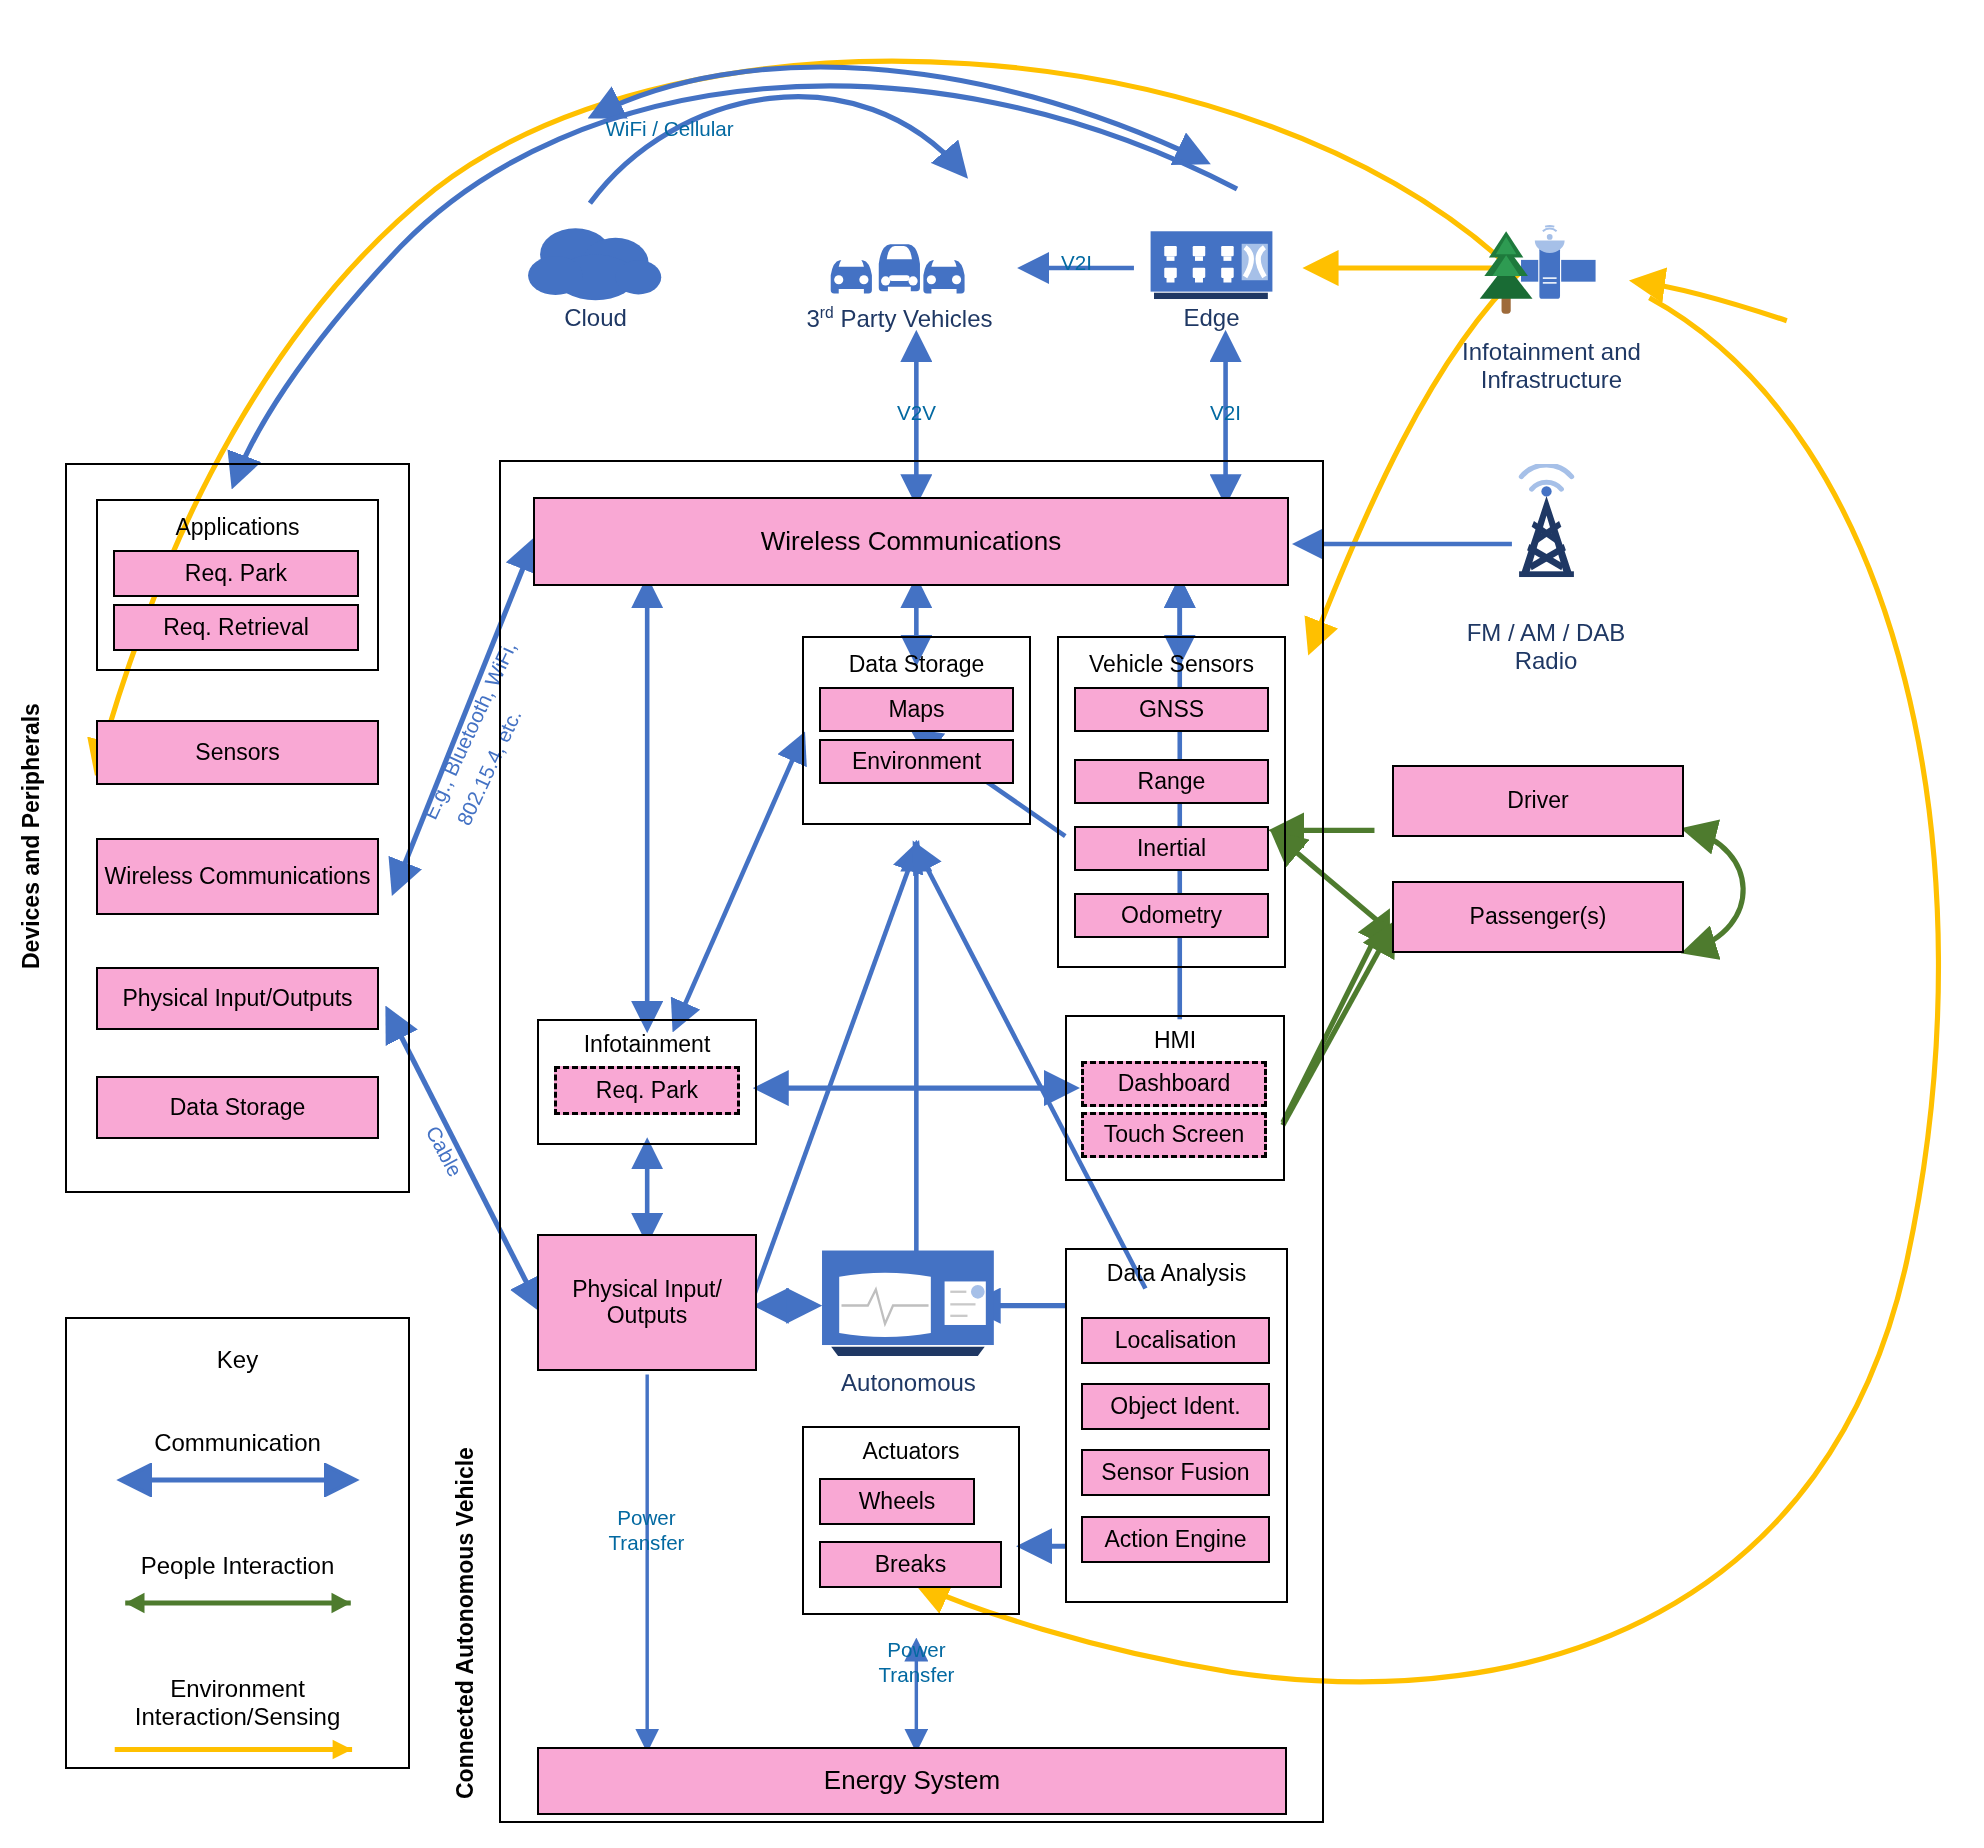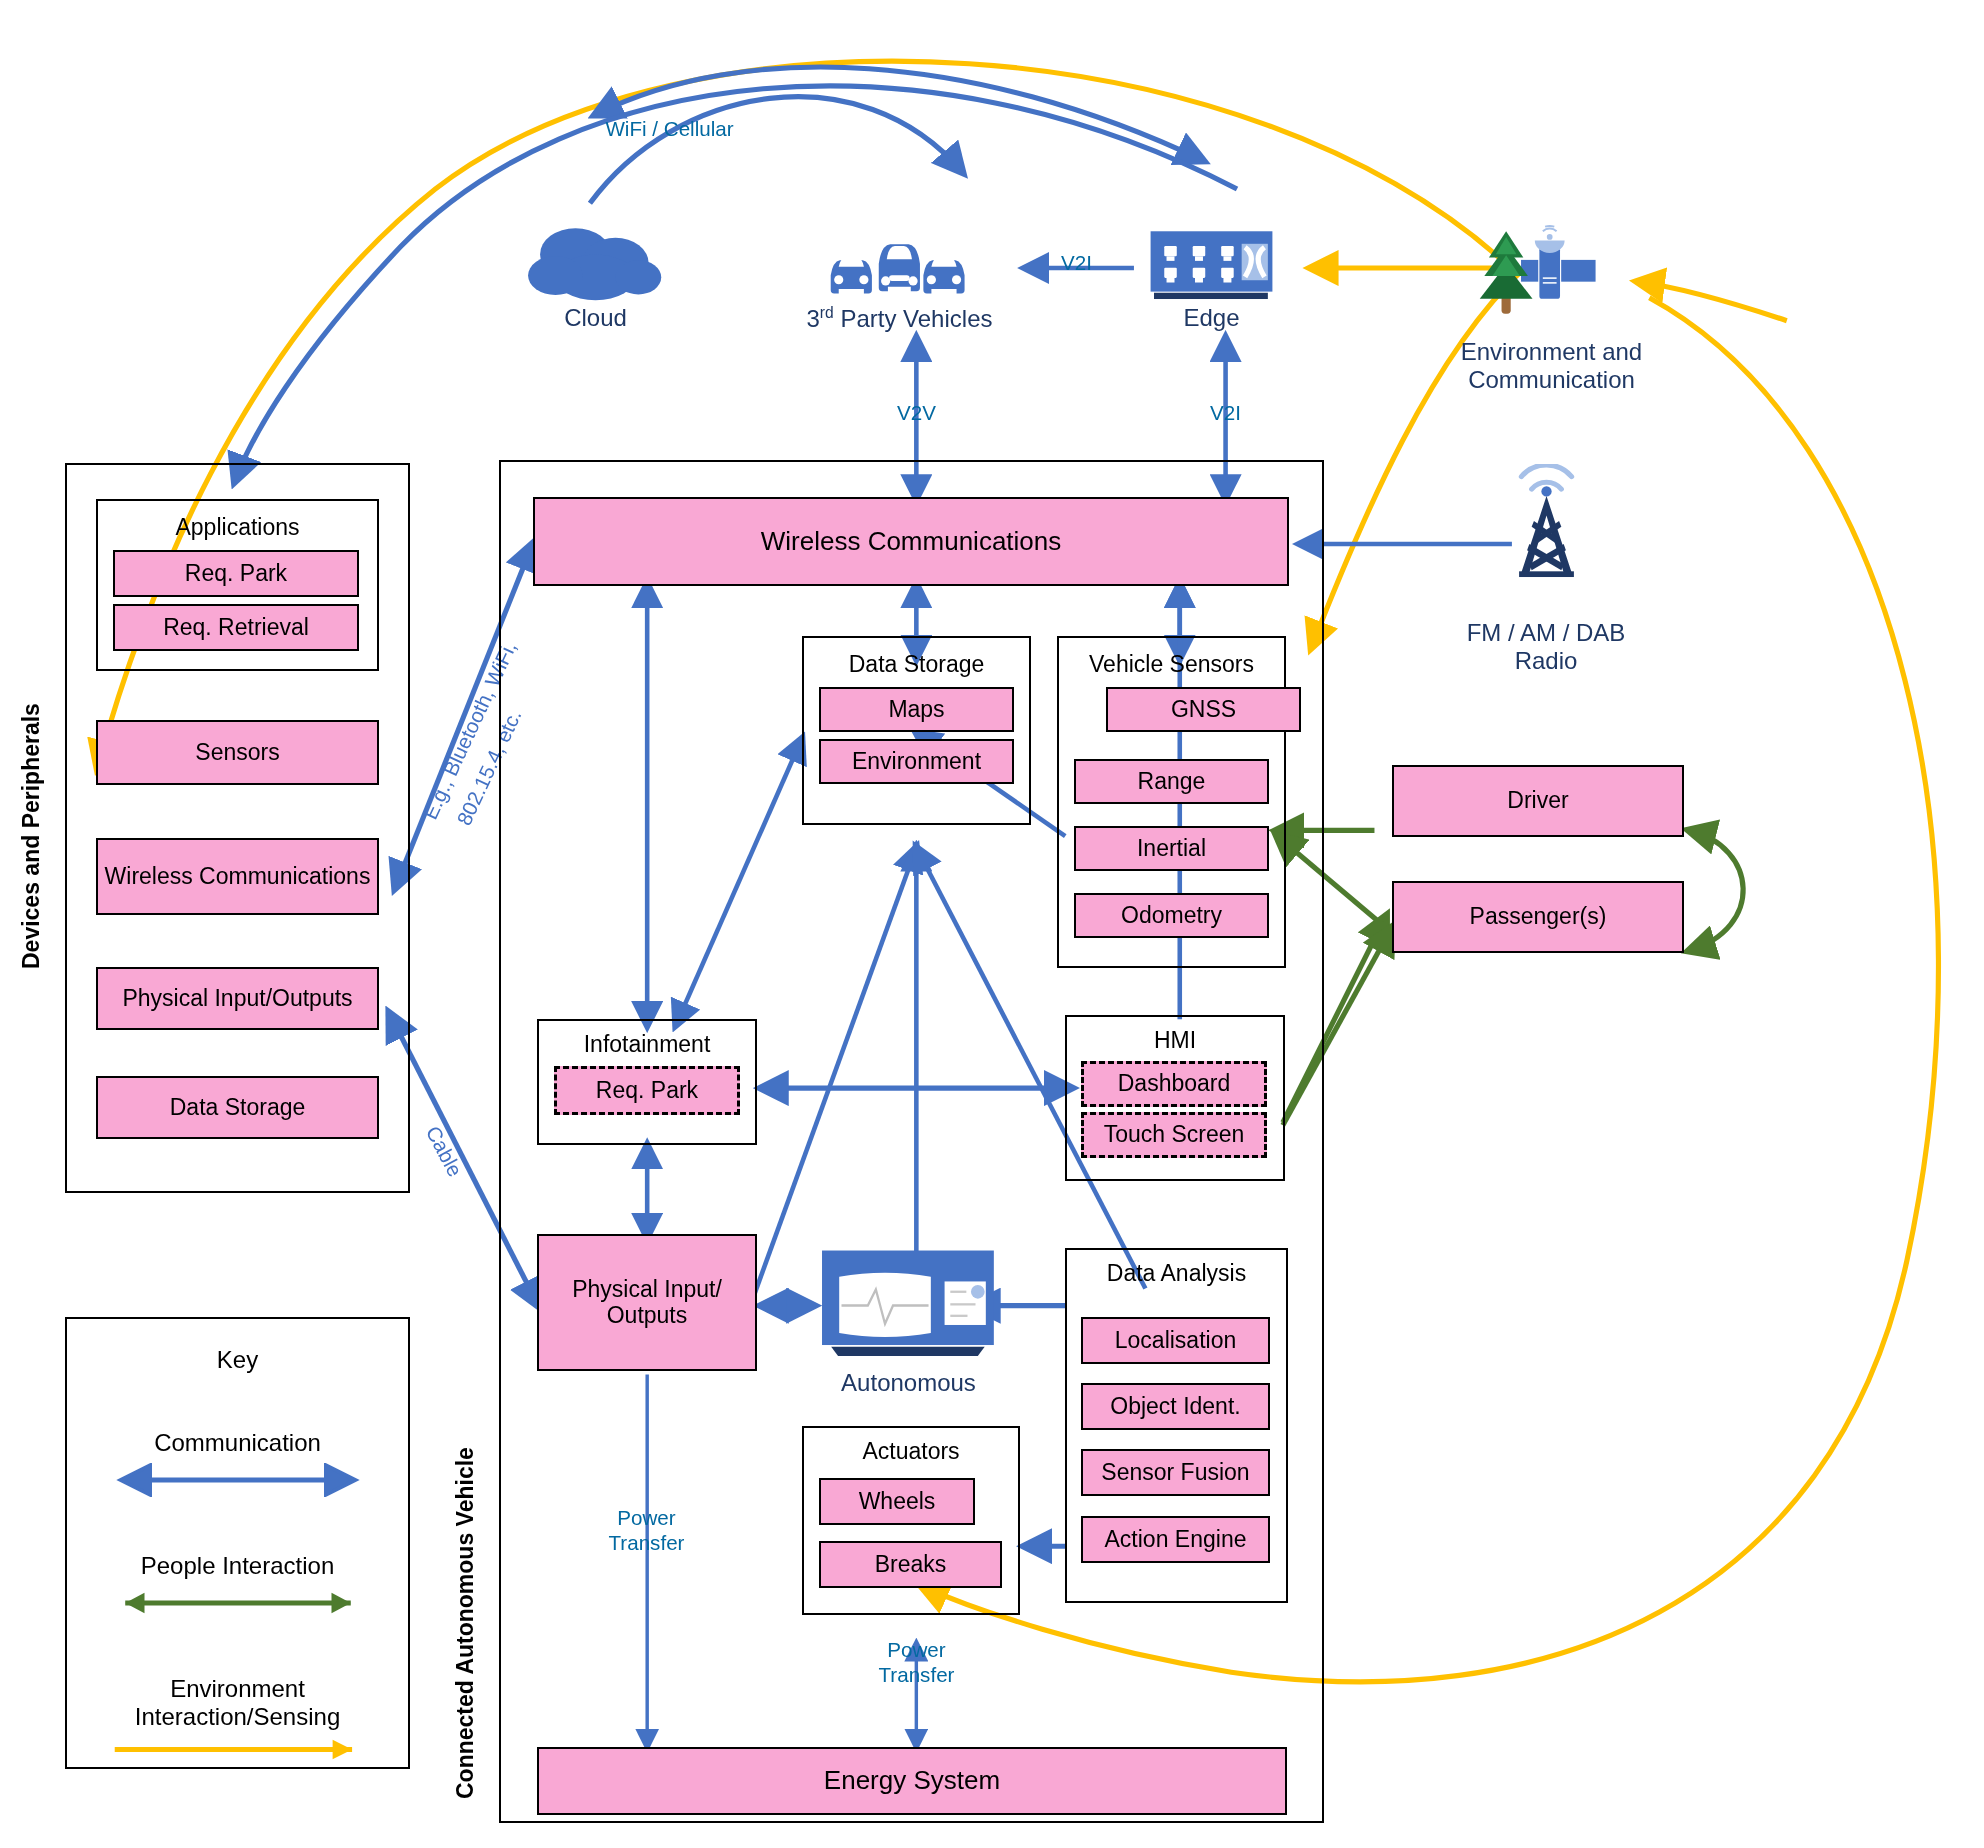--- a/index.html
+++ b/index.html
@@ -192,7 +192,7 @@
     </svg>
   </div>
   <div class="icon-cap" style="left:1420px;top:338px;width:263px;">
-    <span>Environment and Communication</span>
+    <span>Infotainment and Infrastructure</span>
   </div>
 
   <div class="iconwrap" style="left:1489px;top:464px;width:115px;height:137px;">

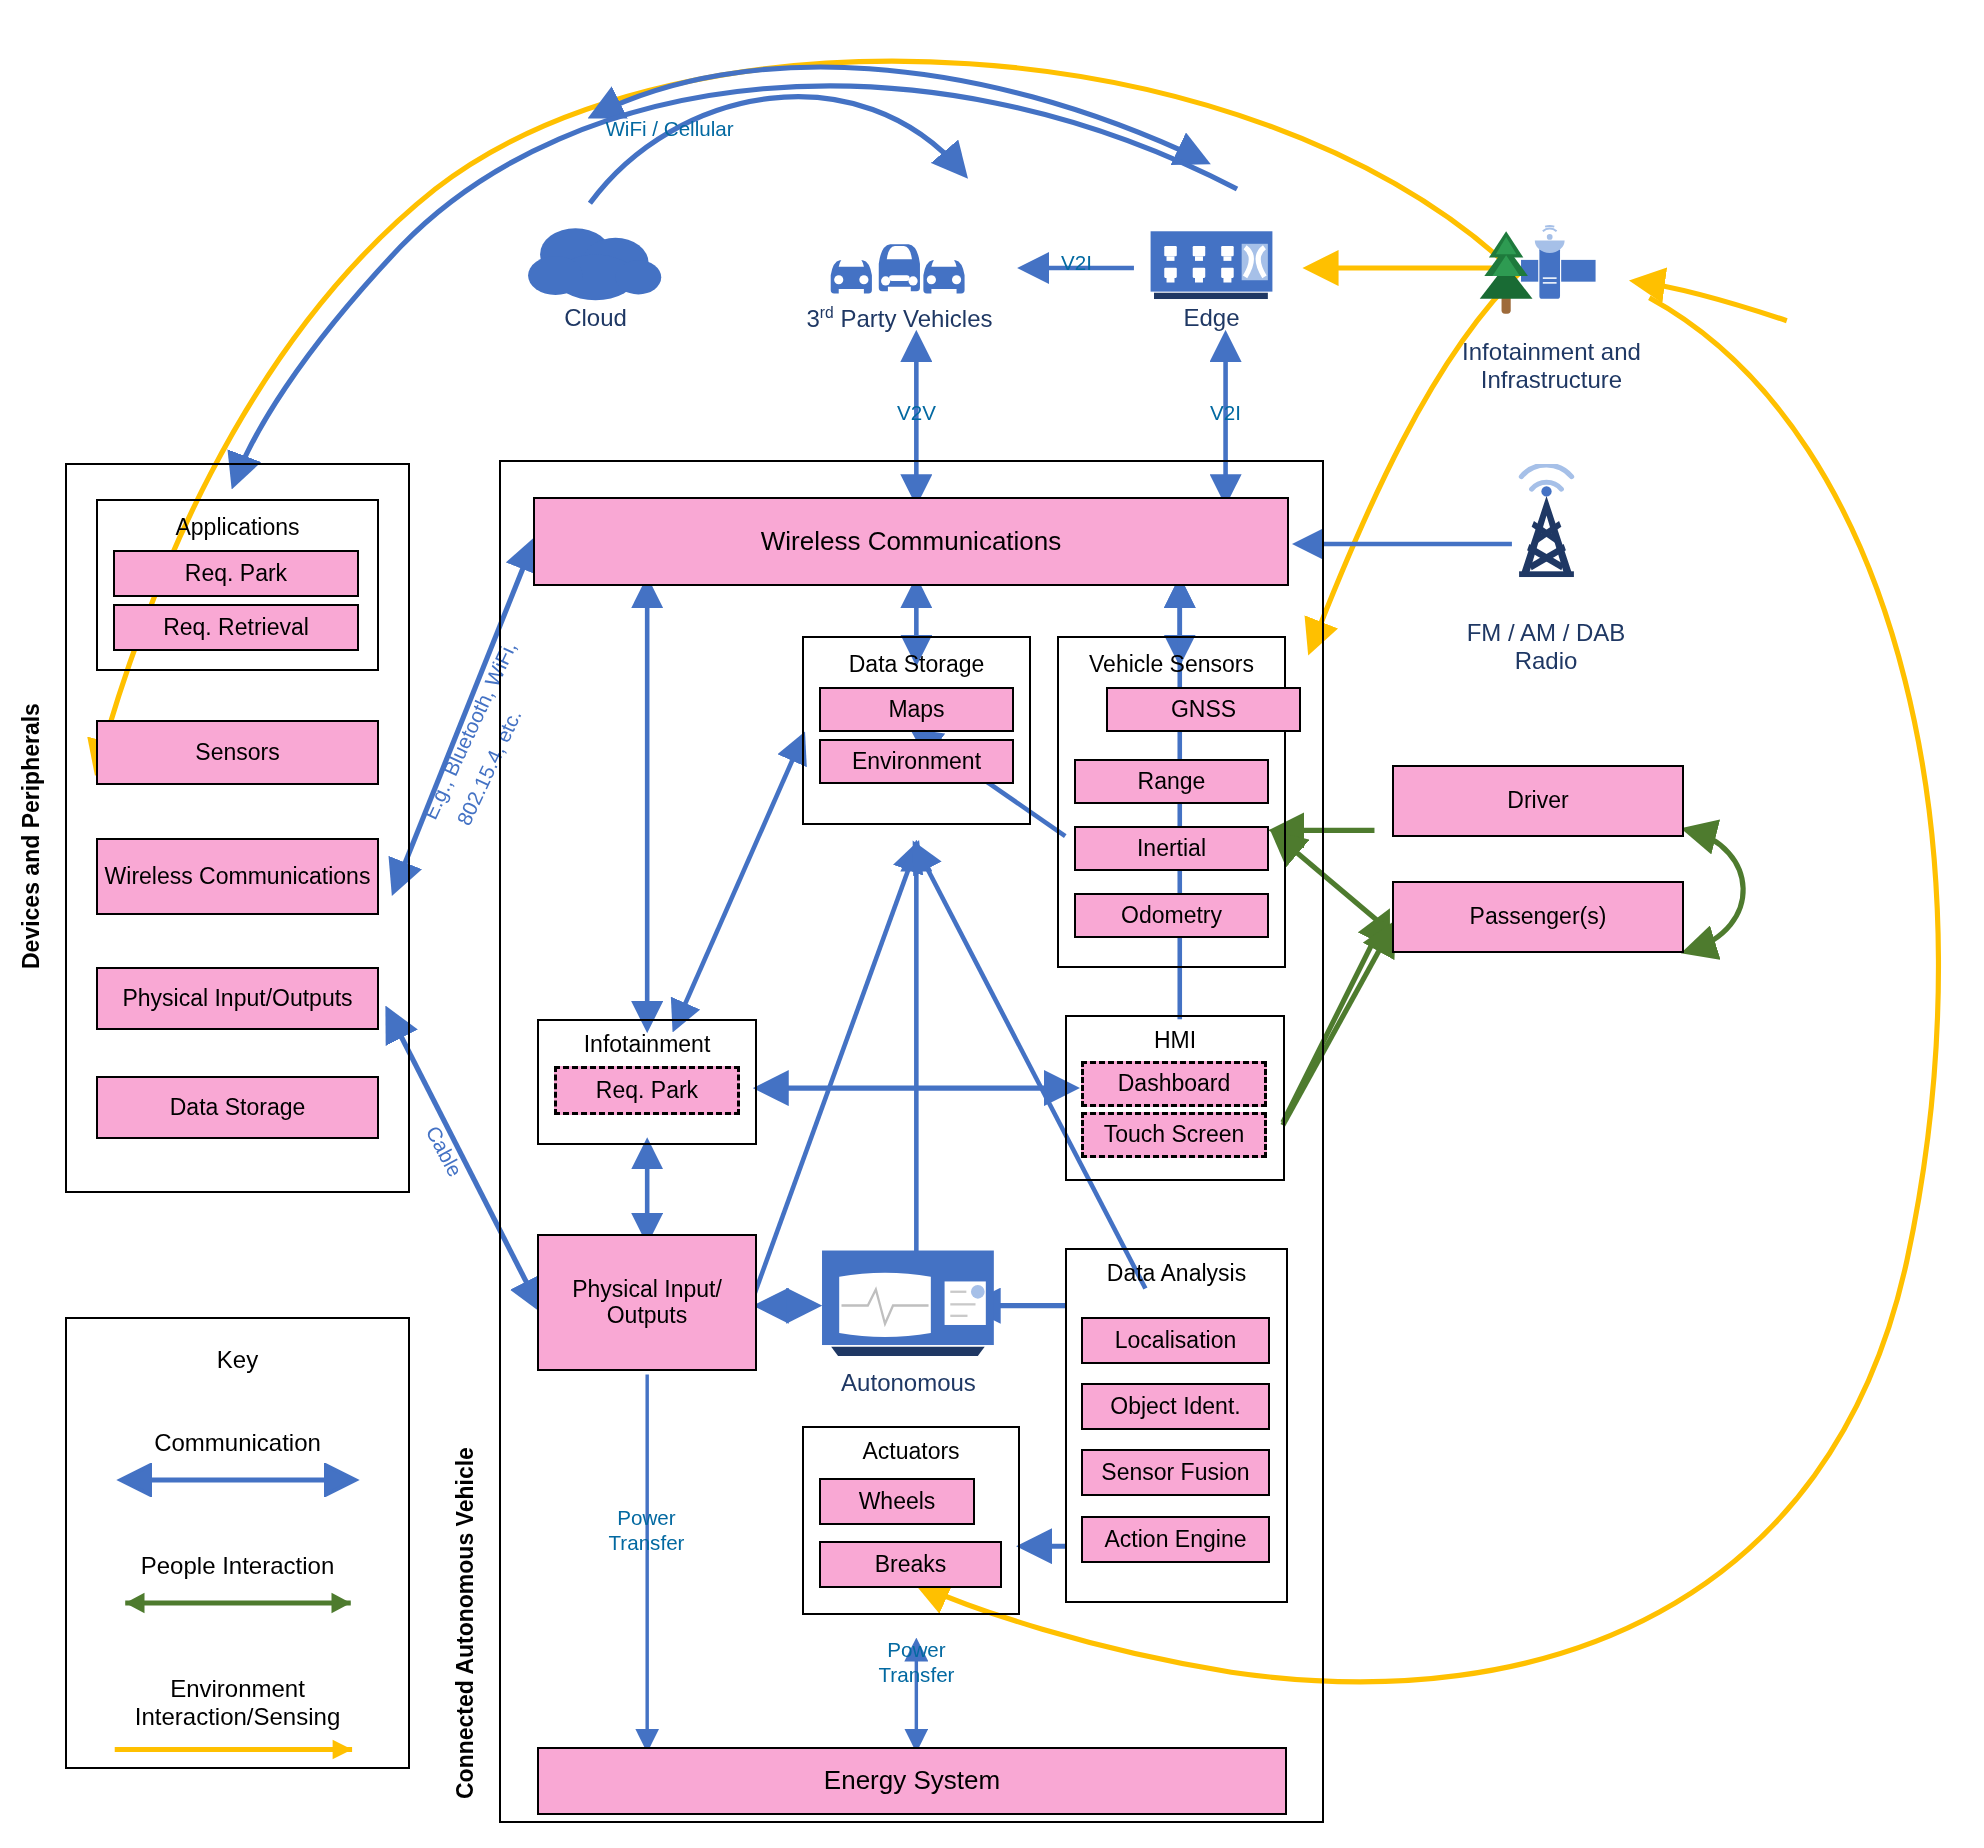--- a/index.html
+++ b/index.html
@@ -292,7 +292,7 @@
   <div class="grp" style="left:1057px;top:636px;width:229px;height:332px;">
     <div class="grp-title" style="top:12.6px;">Vehicle Sensors</div>
   </div>
-  <div class="box" style="left:1106px;top:687px;width:195px;height:45px;">GNSS</div>
+  <div class="box" style="left:1074px;top:687px;width:195px;height:45px;">GNSS</div>
   <div class="box" style="left:1074px;top:759px;width:195px;height:45px;">Range</div>
   <div class="box" style="left:1074px;top:826px;width:195px;height:45px;">Inertial</div>
   <div class="box" style="left:1074px;top:893px;width:195px;height:45px;">Odometry</div>

